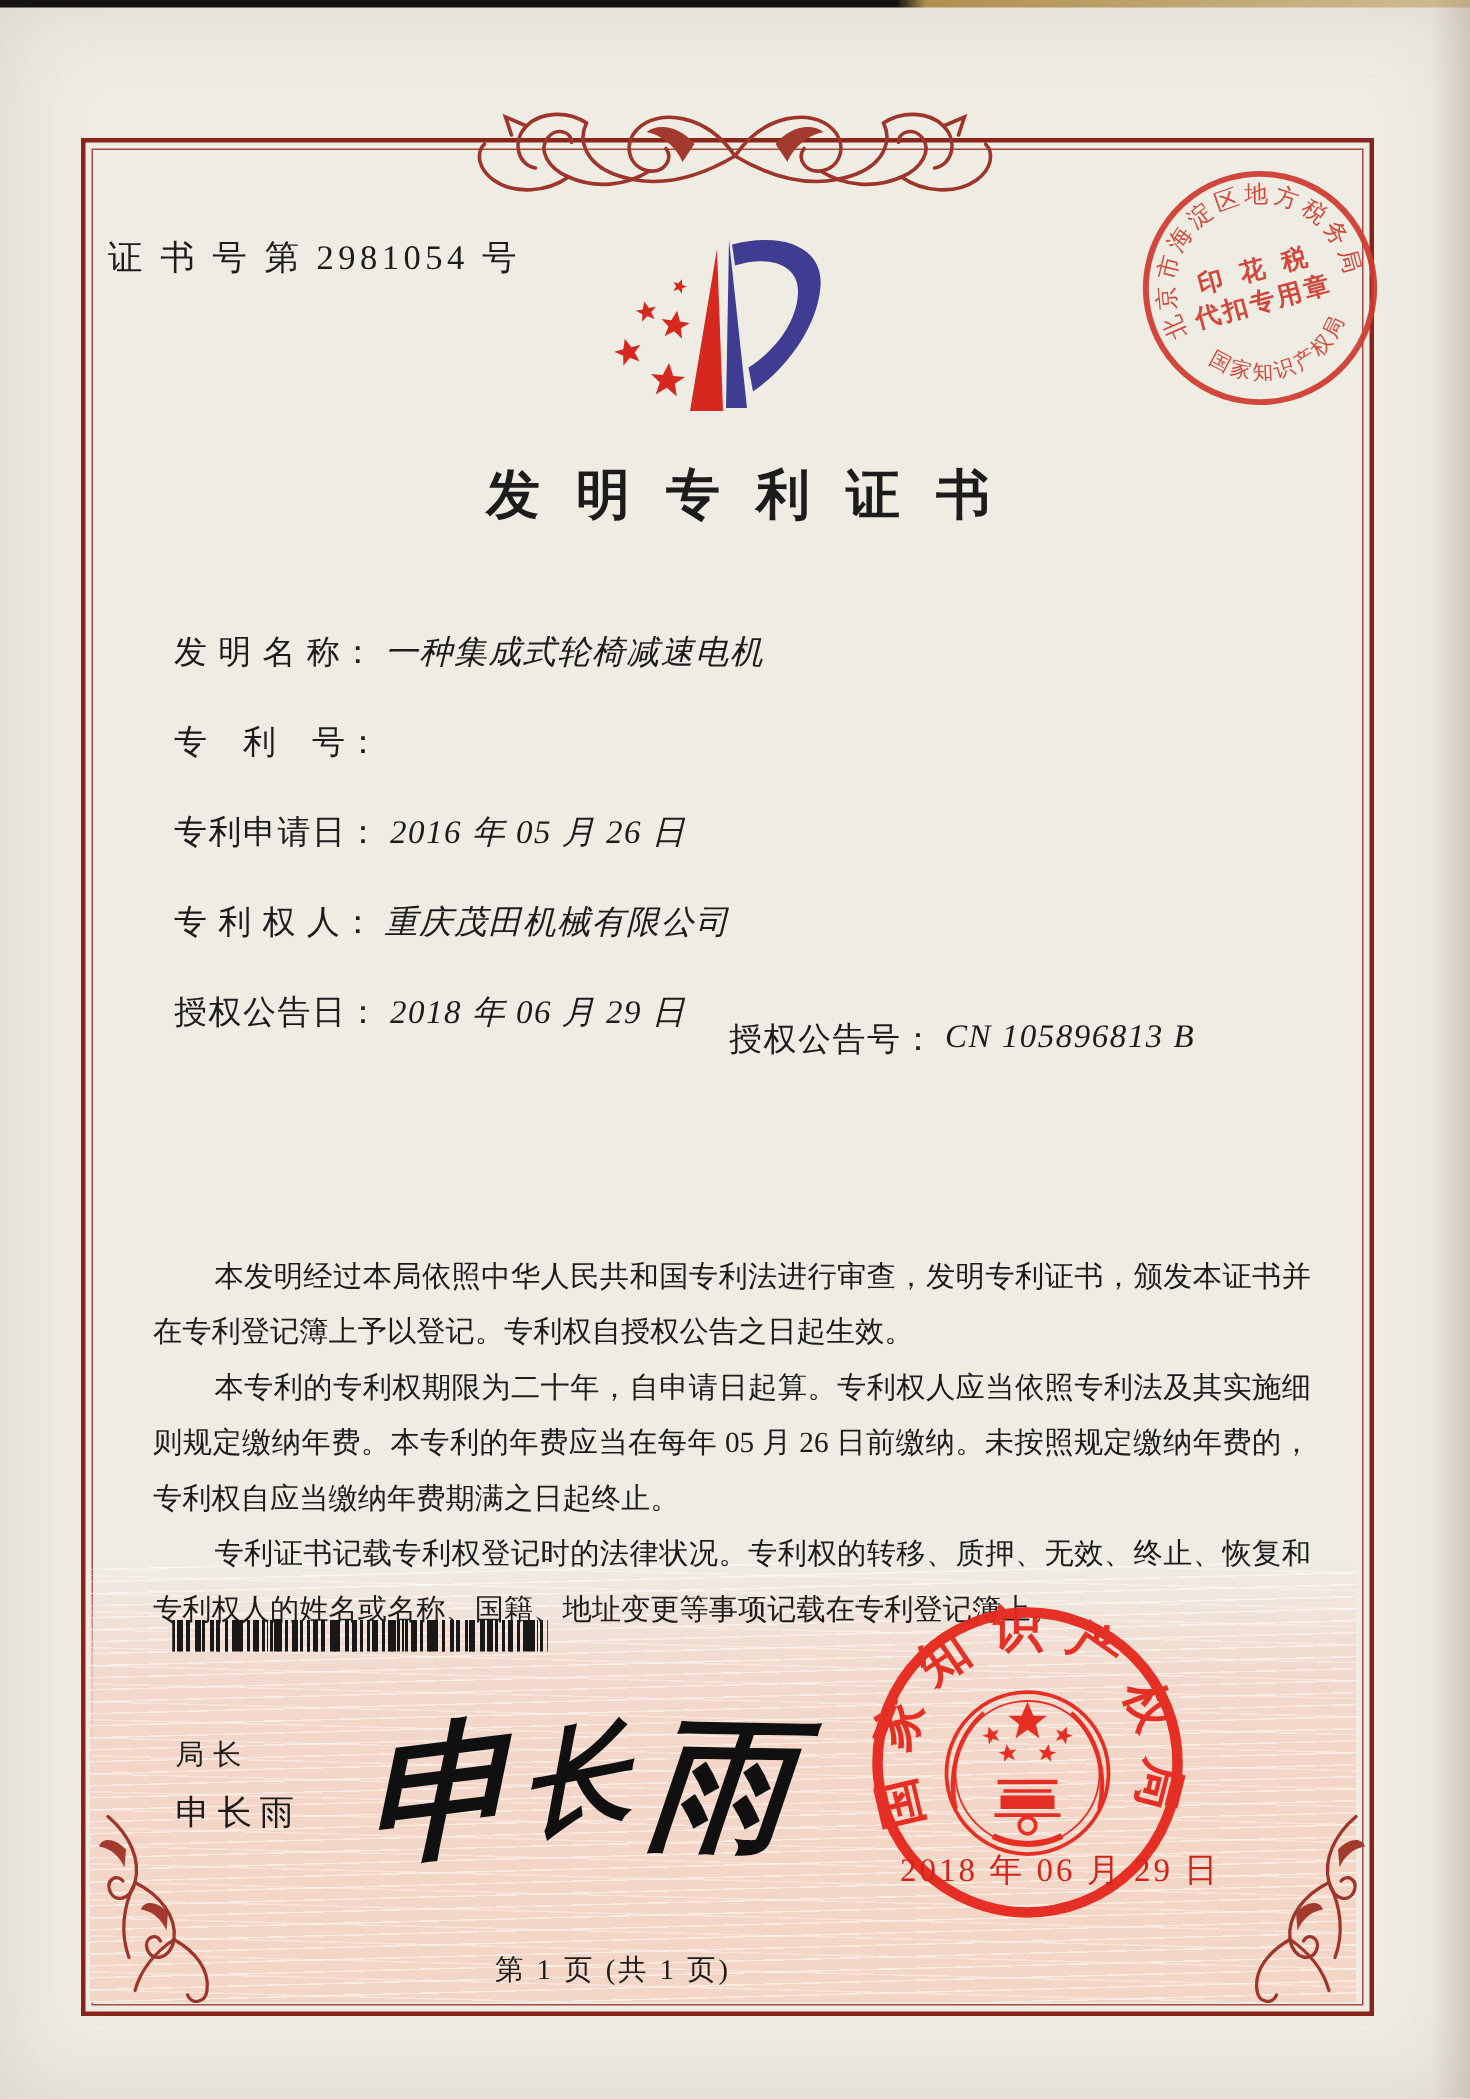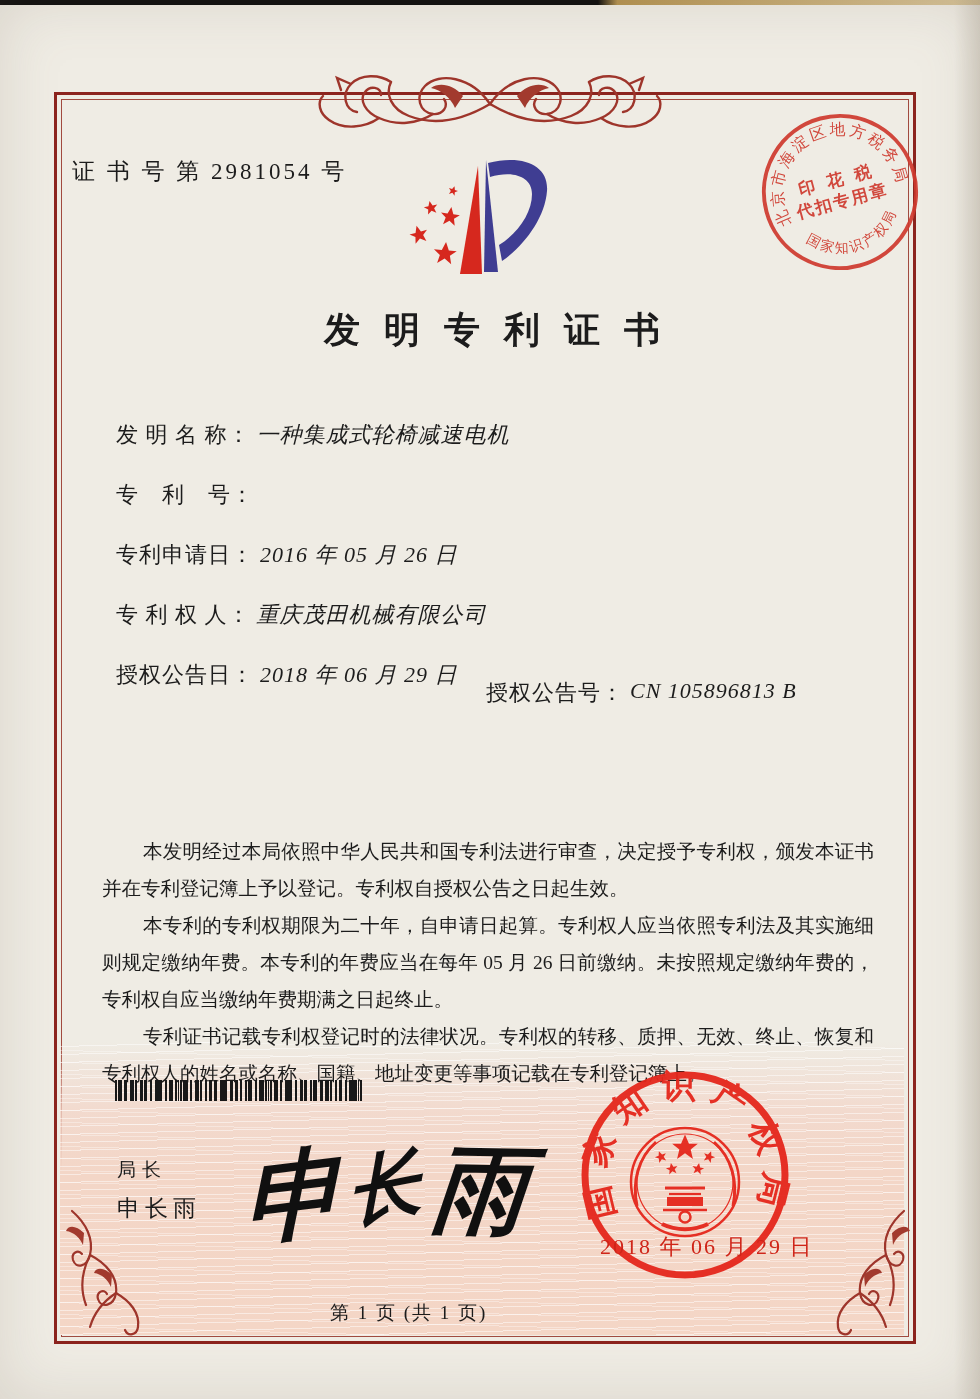--- a/index.html
+++ b/index.html
@@ -190,7 +190,7 @@
 </div>
 
 <div class="abs paragraphs">
-  <p>本发明经过本局依照中华人民共和国专利法进行审查，决定授予专利权，颁发本证书并在专利登记簿上予以登记。专利权自授权公告之日起生效。</p>
+  <p>本发明经过本局依照中华人民共和国专利法进行审查，发明专利证书，颁发本证书并在专利登记簿上予以登记。专利权自授权公告之日起生效。</p>
   <p>本专利的专利权期限为二十年，自申请日起算。专利权人应当依照专利法及其实施细则规定缴纳年费。本专利的年费应当在每年 05 月 26 日前缴纳。未按照规定缴纳年费的，专利权自应当缴纳年费期满之日起终止。</p>
   <p>专利证书记载专利权登记时的法律状况。专利权的转移、质押、无效、终止、恢复和专利权人的姓名或名称、国籍、地址变更等事项记载在专利登记簿上。</p>
 </div>

